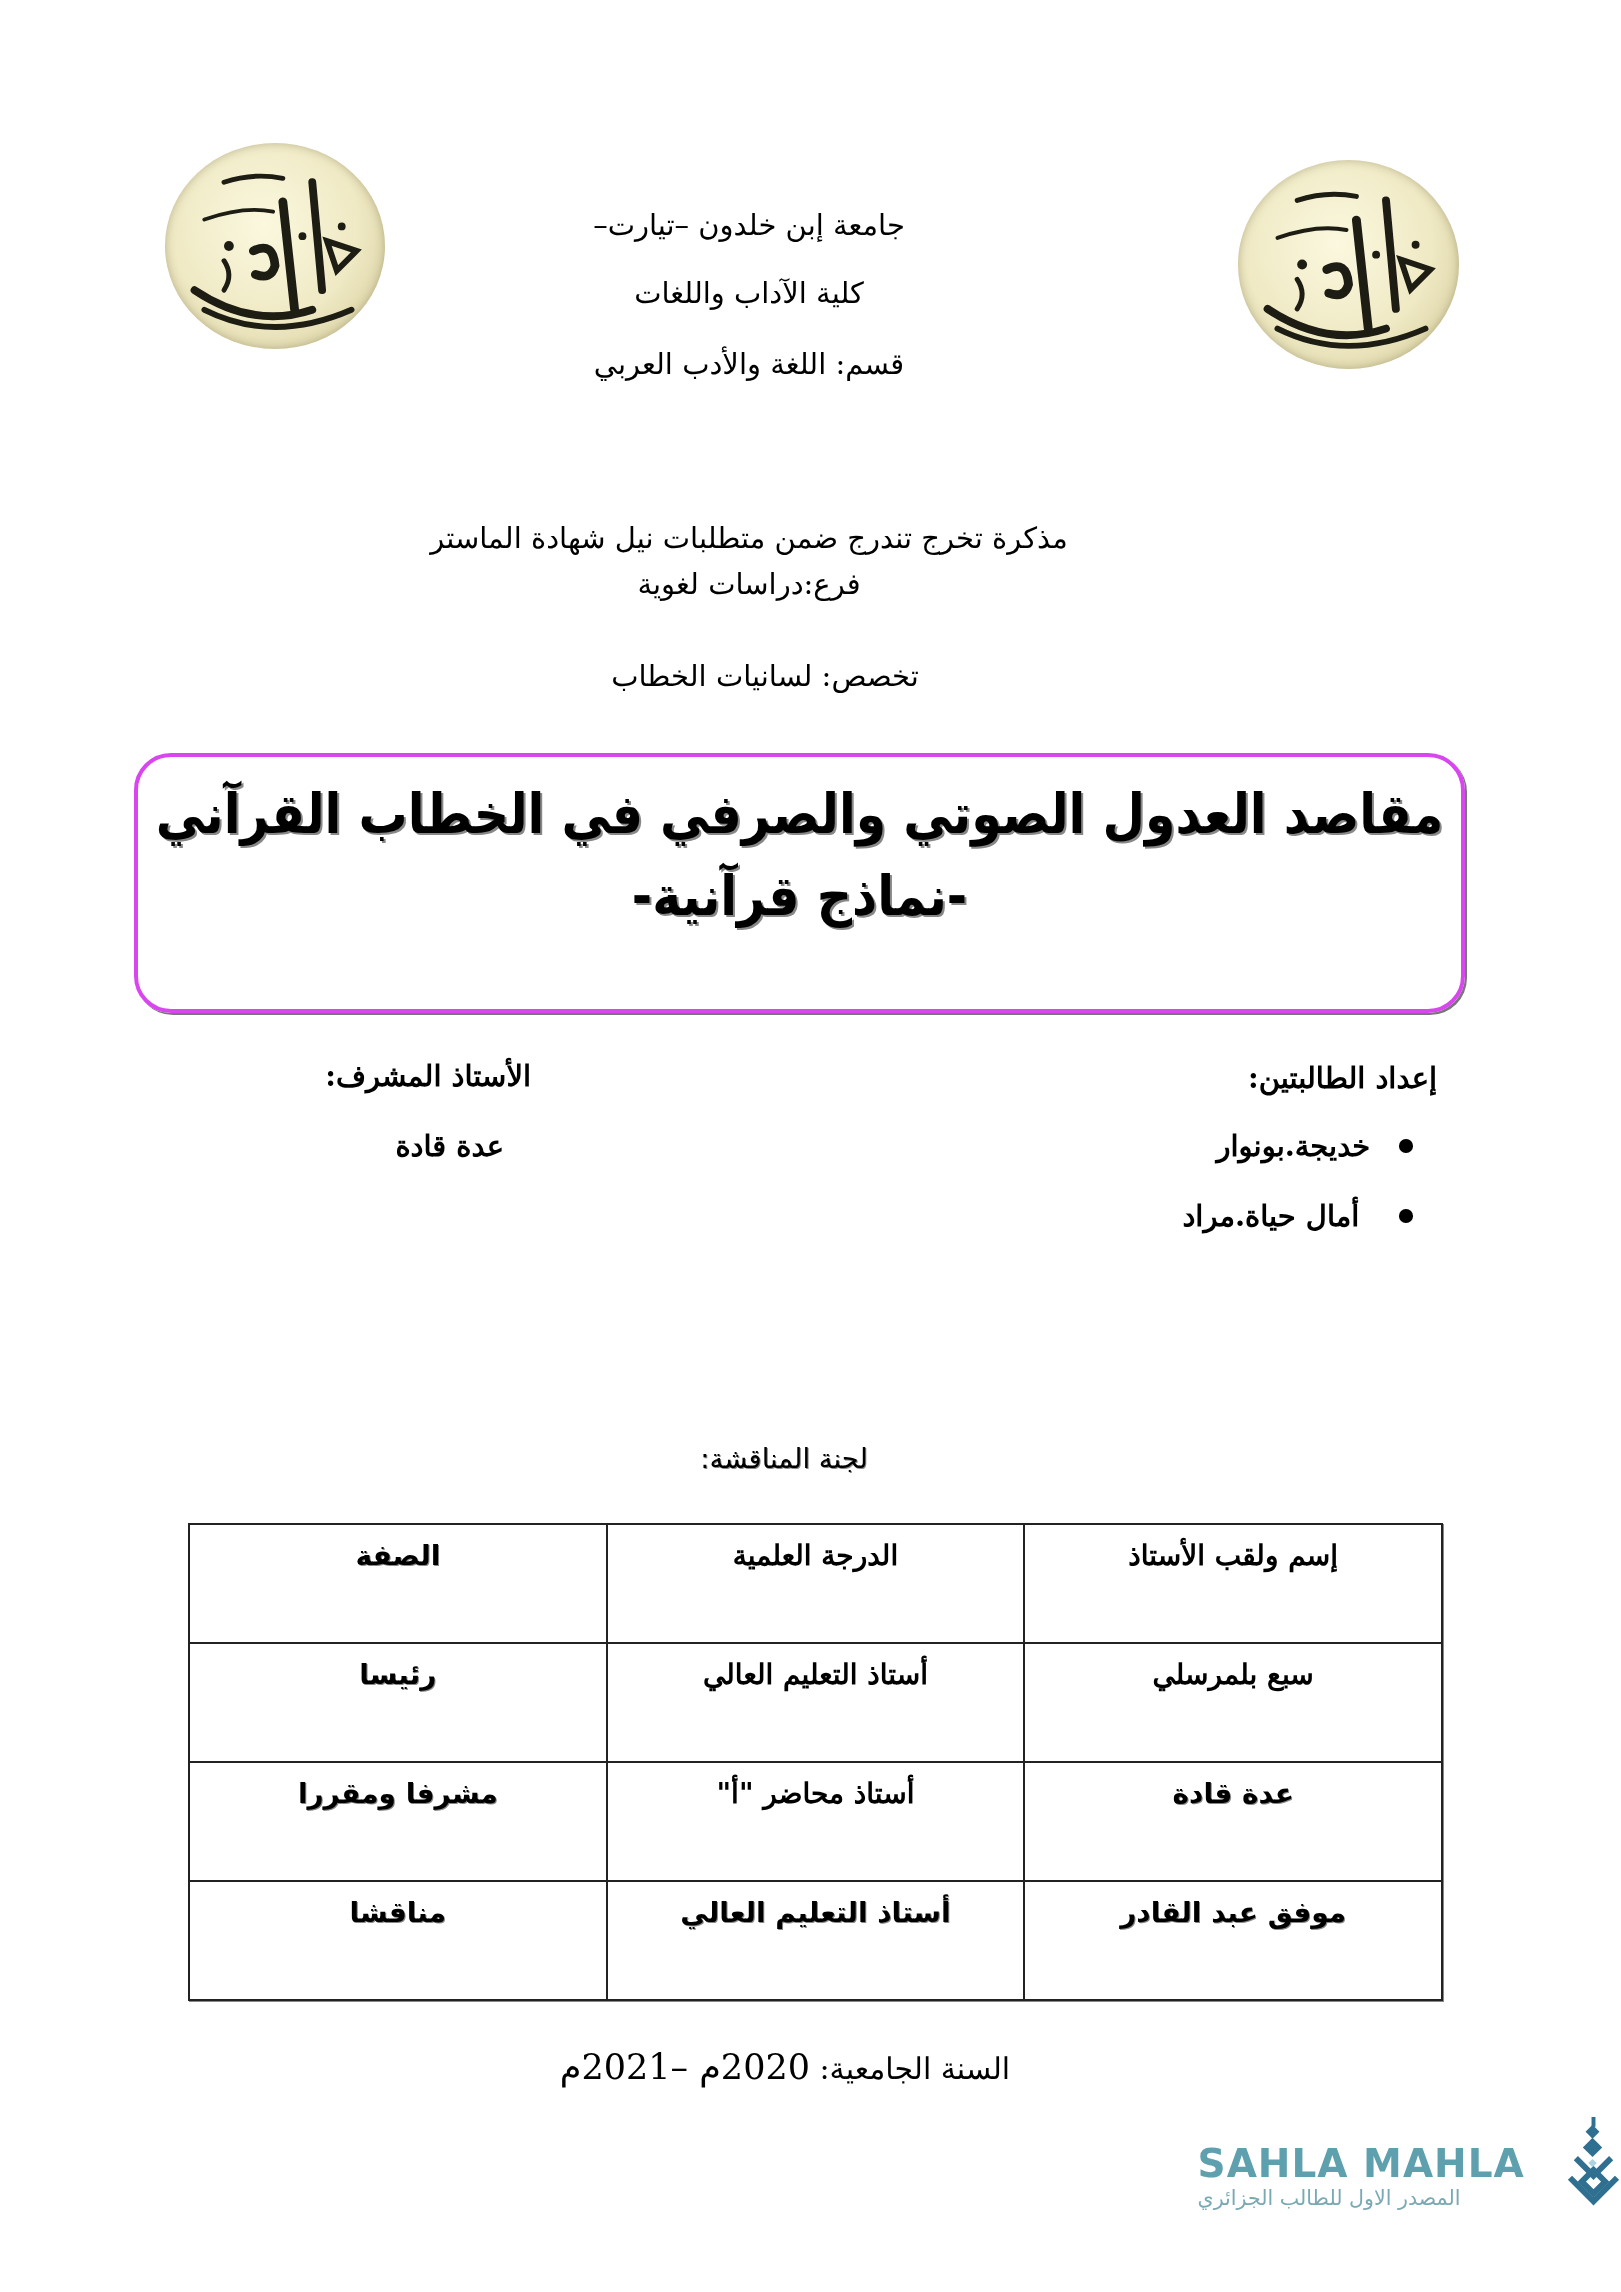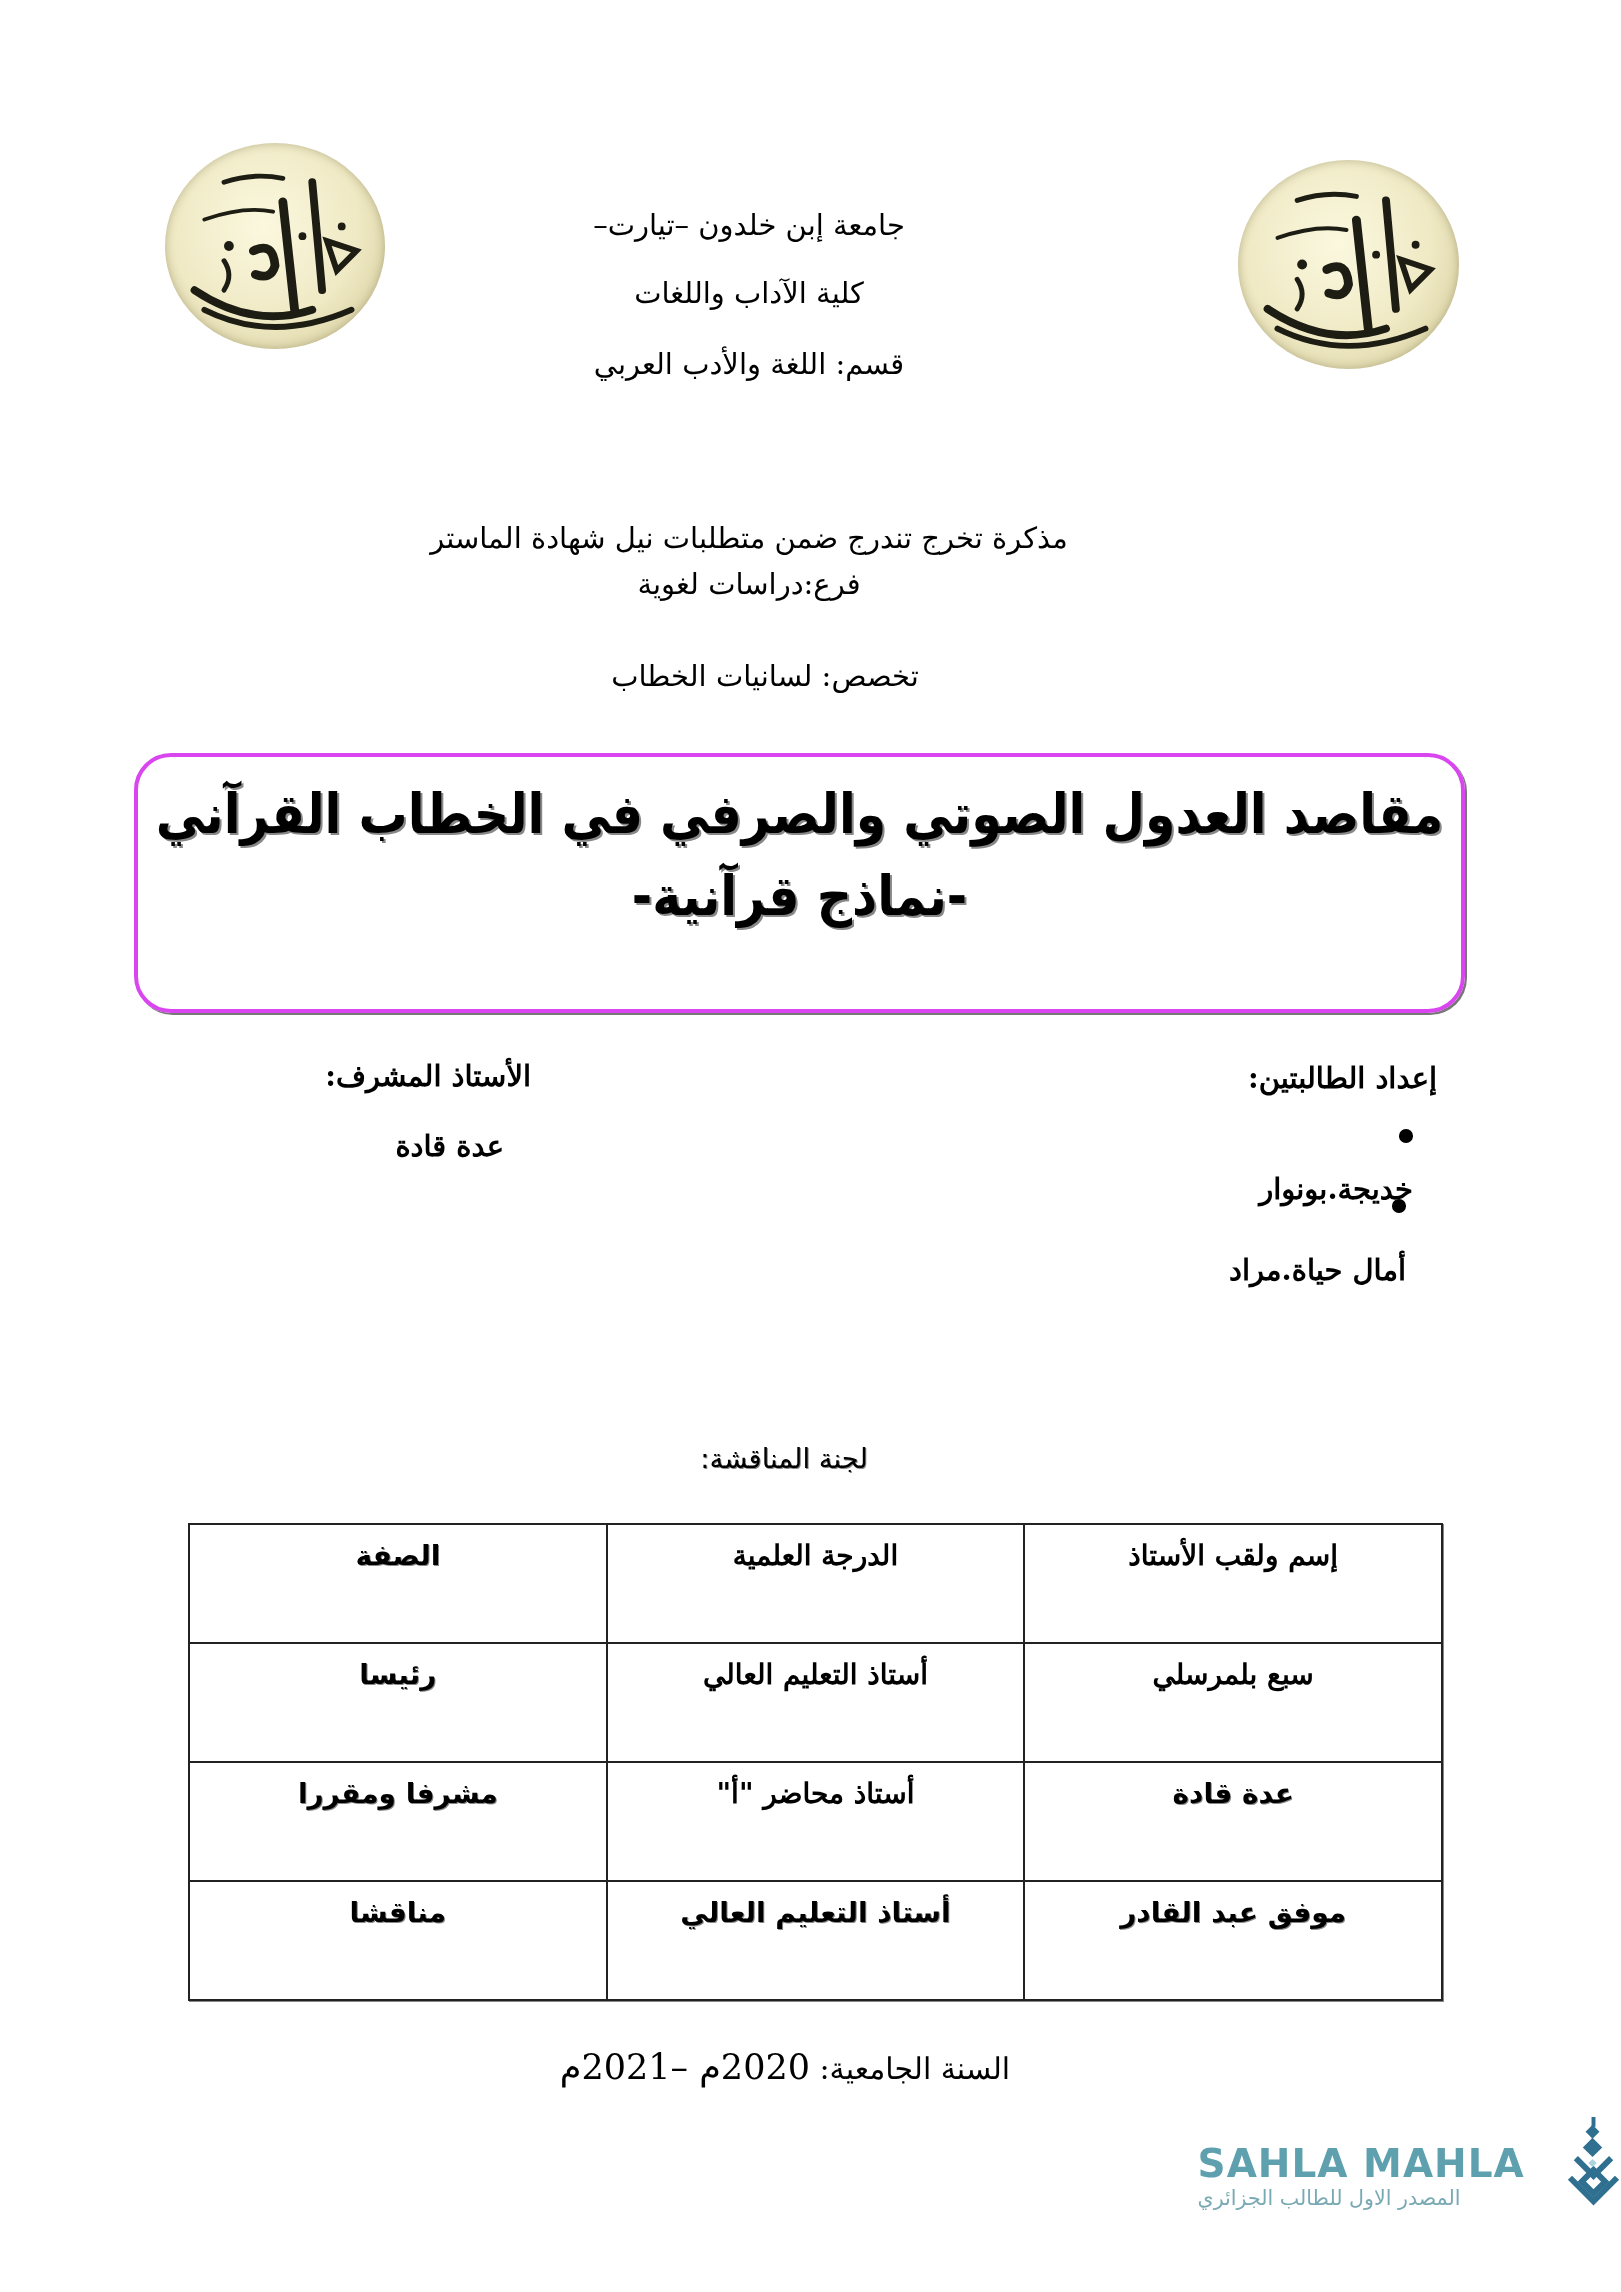--- a/index.html
+++ b/index.html
@@ -74,11 +74,11 @@
       position: absolute;
       direction: rtl;
       display: flex;
+      align-items: center;
       gap: 29px;
       font-weight: bold;
       font-size: 29px;
       white-space: nowrap;
-      flex-direction: column;
     }
     .bullet {
       width: 13.7px;

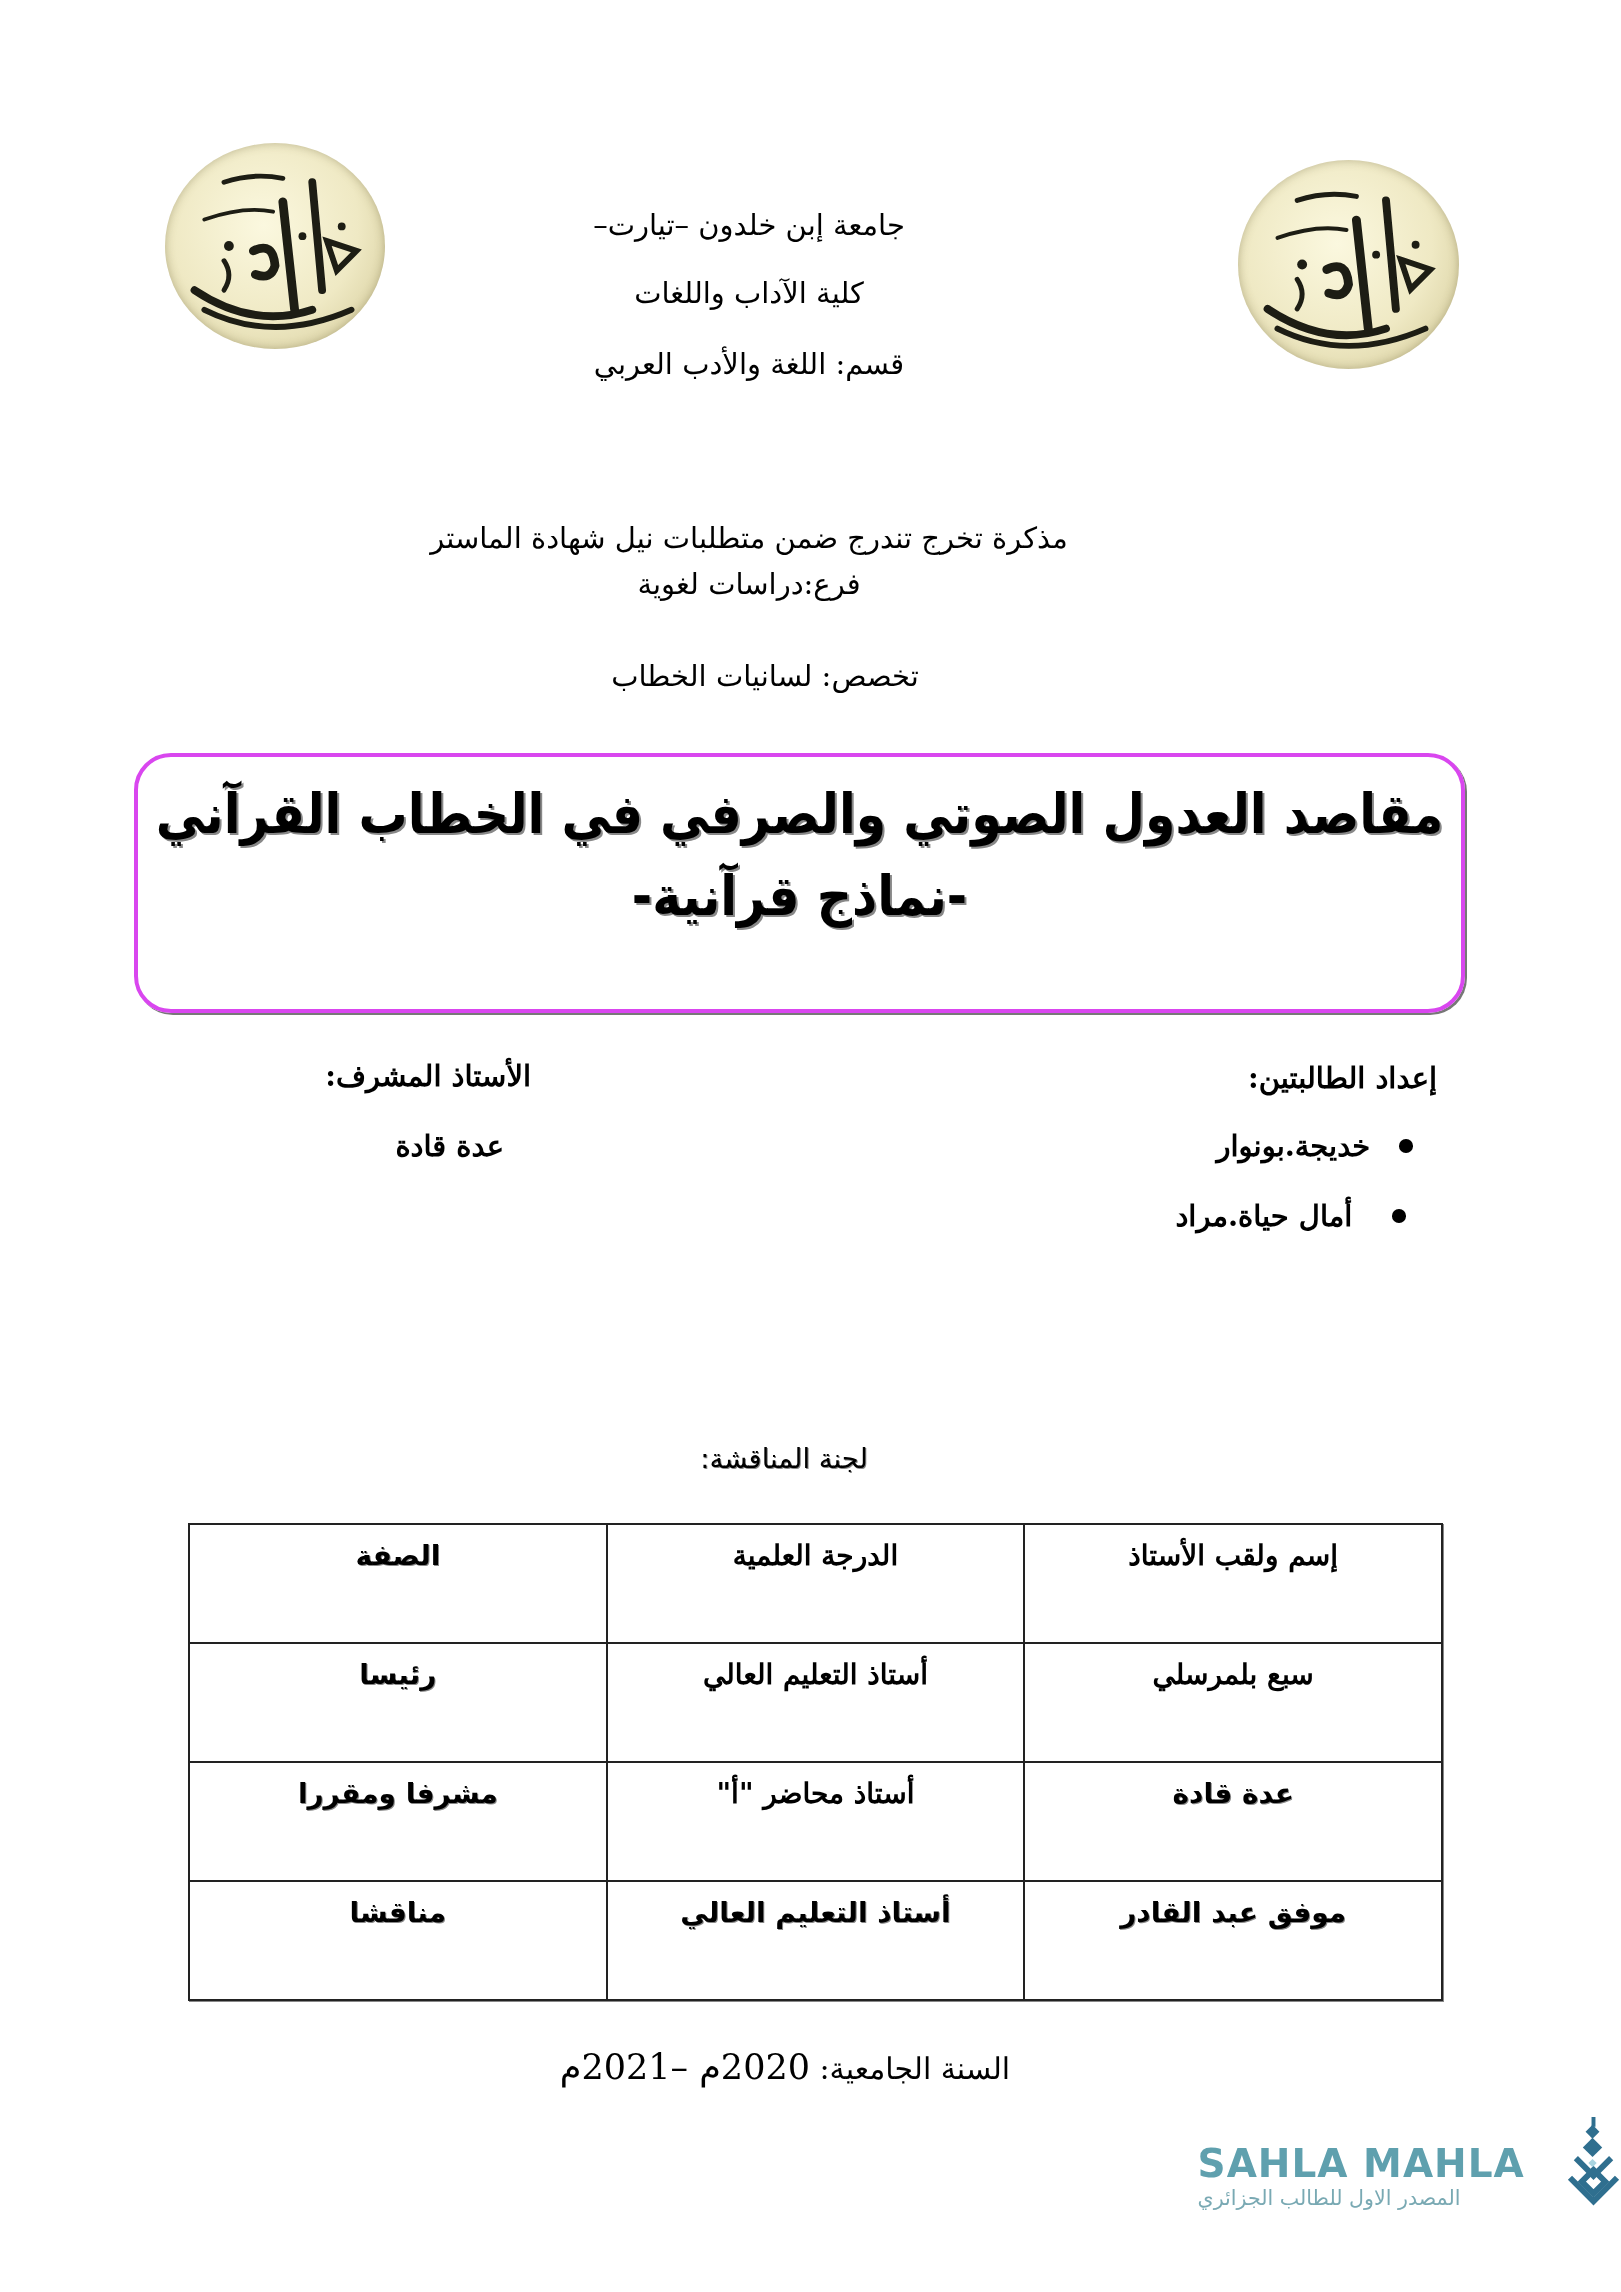--- a/index.html
+++ b/index.html
@@ -217,7 +217,7 @@
   <span class="bullet"></span>
   <span>خديجة.بونوار</span>
 </div>
-<div class="student" style="right:215px; top:1199px;gap:40px;">
+<div class="student" style="right:208px; top:1199px;gap:40px;">
   <span class="bullet"></span>
   <span>أمال حياة.مراد</span>
 </div>

